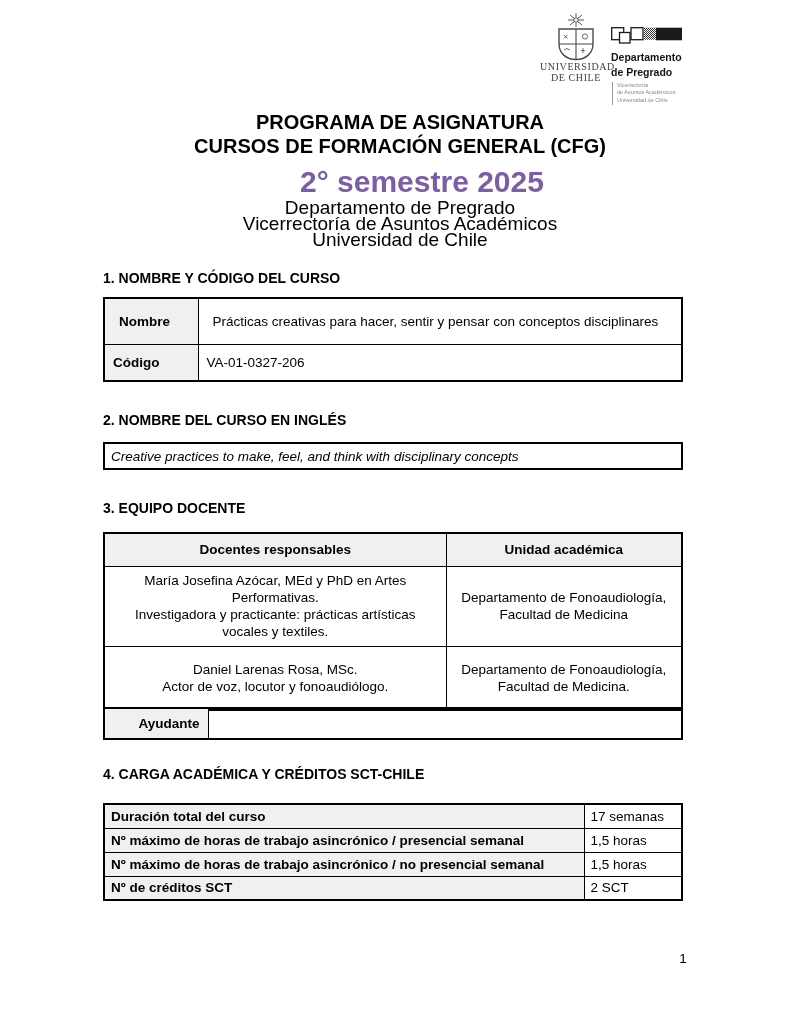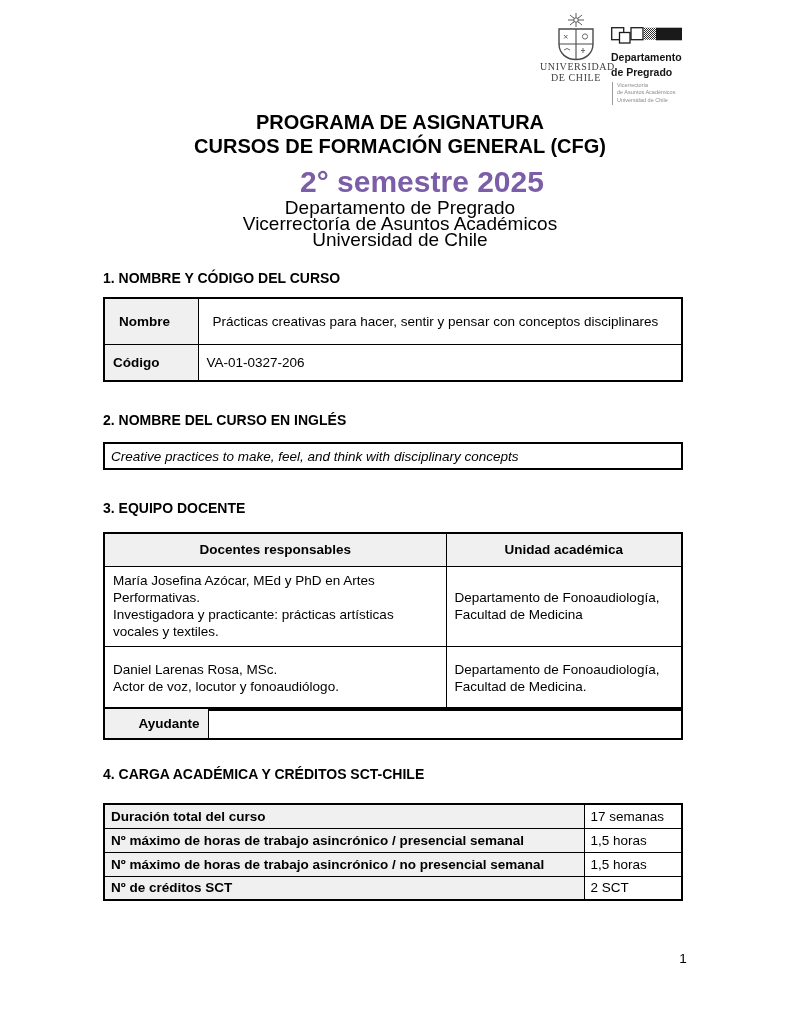--- a/index.html
+++ b/index.html
@@ -36,7 +36,7 @@
   .shade { background:#f0f0f0; }
   .b { font-weight:bold; }
   .nowrap { white-space:nowrap; }
-  .pre { white-space:pre-line; line-height:17px; }
+  .pre { white-space:pre-line; line-height:17px;text-align:center; }
 
   #t1 { top:297px; }
   #t1 .label { width:94px; }

